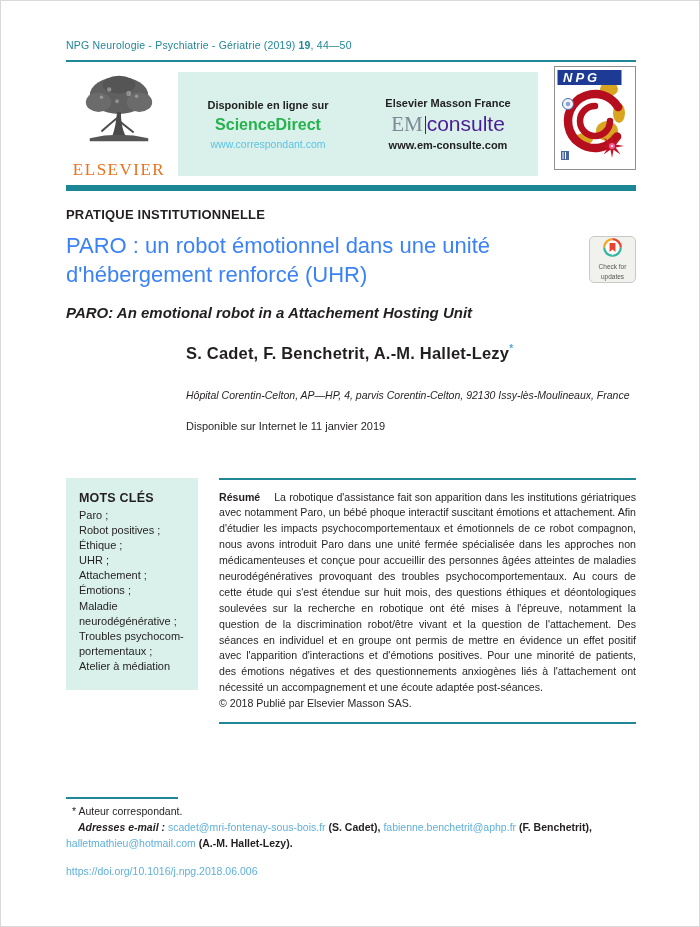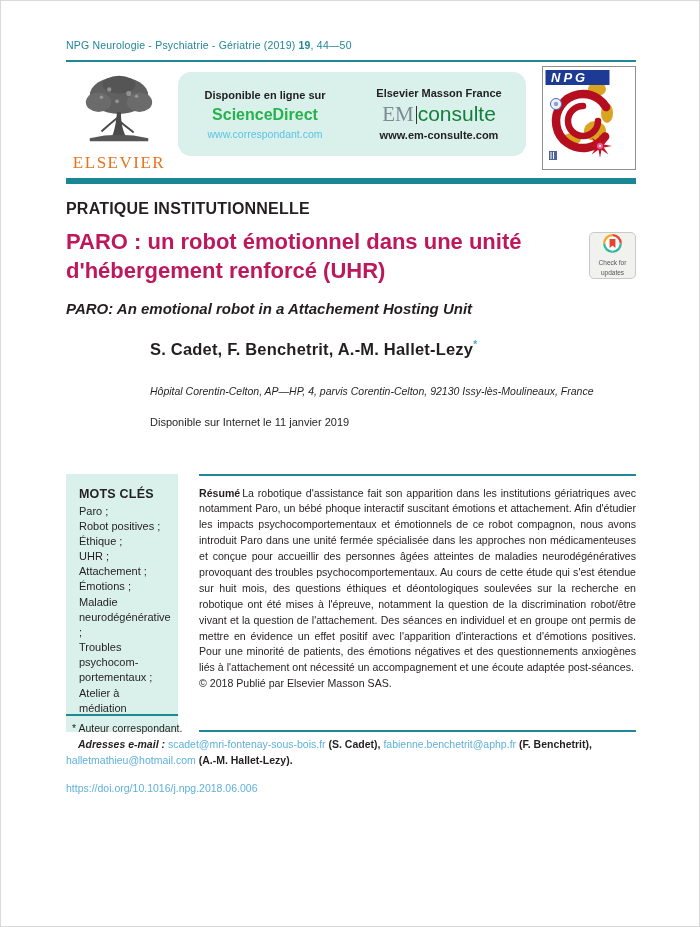--- a/index.html
+++ b/index.html
@@ -33,7 +33,7 @@
   .em-pipe { display:inline-block; border-left:1.5px solid #333; height:18px; vertical-align:-3px; margin:0 1px 0 2px; }
   .em-consulte { color:#15803d; }
   .em-url { font-size:11px; font-weight:700; color:#222; margin-top:2px; }
-  .npg-cover { width:94px; height:104px; margin-left:16px; margin-top:-2px; border:1px solid #8f8f8f; background:#fff;text-decoration:underline; }
+  .npg-cover { width:82px; height:104px; margin-left:16px; margin-top:-2px; border:1px solid #8f8f8f; background:#fff;text-decoration:underline; }
 
   .rule-thick { margin-top:5px; height:6px; background:#1b8795; }
 

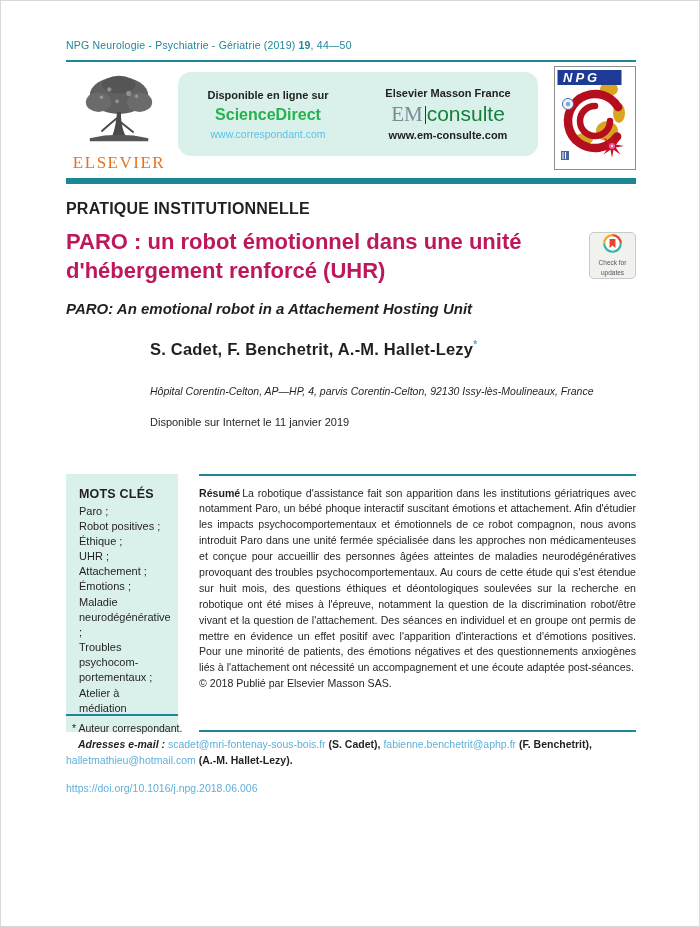--- a/index.html
+++ b/index.html
@@ -22,7 +22,7 @@
   .banner { display:flex; margin-top:6px; align-items:flex-start; }
   .elsevier-block { width:106px; display:flex; flex-direction:column; align-items:center; padding-top:2px; }
   .elsevier-name { font-family:"Liberation Serif", serif; color:#e8731d; font-size:17px; letter-spacing:1.5px; margin-top:1px; }
-  .mint-box { flex:1; background:#d9f1ea; display:flex; margin-left:6px; height:84px; margin-top:4px;border-radius:13px; }
+  .mint-box { flex:1; background:#d9f1ea; display:flex; margin-left:6px; height:104px; margin-top:4px; }
   .mint-half { flex:1; display:flex; flex-direction:column; align-items:center; justify-content:center; }
   .sd-tagline { font-size:11px; font-weight:700; color:#222; }
   .sd-name { color:#27b24e; font-weight:700; font-size:16px; margin-top:5px; }

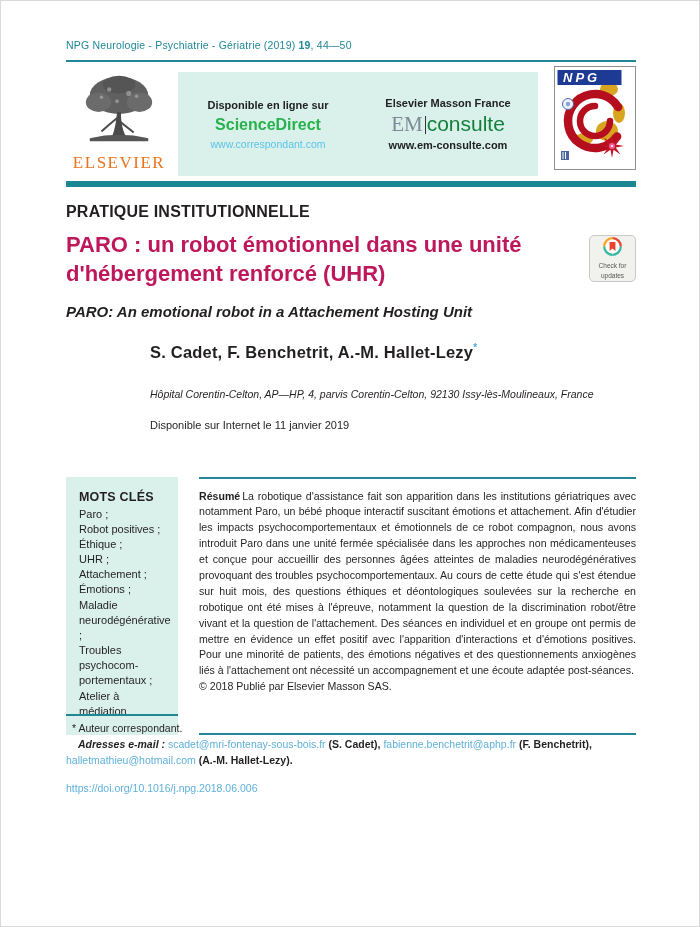--- a/index.html
+++ b/index.html
@@ -31,7 +31,7 @@
   .em-logo { margin-top:3px; font-size:21px; line-height:1.1; }
   .em-em { font-family:"Liberation Serif", serif; color:#7d8a96; }
   .em-pipe { display:inline-block; border-left:1.5px solid #333; height:18px; vertical-align:-3px; margin:0 1px 0 2px; }
-  .em-consulte { color:#15803d; }
+  .em-consulte { color:#4c1d95; }
   .em-url { font-size:11px; font-weight:700; color:#222; margin-top:2px; }
   .npg-cover { width:82px; height:104px; margin-left:16px; margin-top:-2px; border:1px solid #8f8f8f; background:#fff;text-decoration:underline; }
 

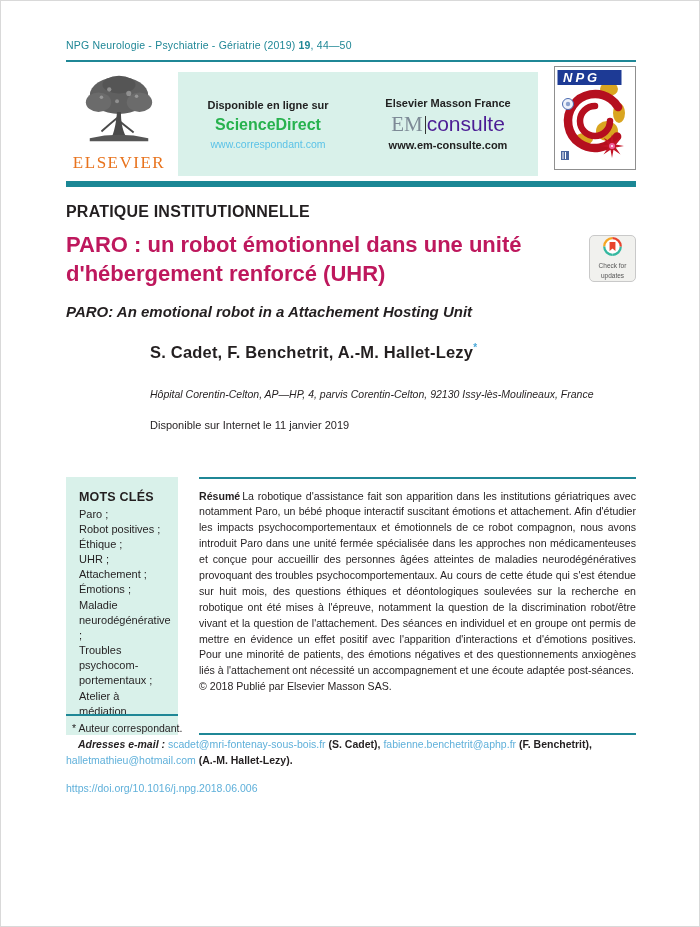--- a/index.html
+++ b/index.html
@@ -21,7 +21,7 @@
   
   .banner { display:flex; margin-top:6px; align-items:flex-start; }
   .elsevier-block { width:106px; display:flex; flex-direction:column; align-items:center; padding-top:2px; }
-  .elsevier-name { font-family:"Liberation Serif", serif; color:#e8731d; font-size:17px; letter-spacing:1.5px; margin-top:1px; }
+  .elsevier-name { font-family:"Liberation Serif", serif; color:#e8731d; font-size:17px; letter-spacing:1.5px; margin-top:8px; }
   .mint-box { flex:1; background:#d9f1ea; display:flex; margin-left:6px; height:104px; margin-top:4px; }
   .mint-half { flex:1; display:flex; flex-direction:column; align-items:center; justify-content:center; }
   .sd-tagline { font-size:11px; font-weight:700; color:#222; }

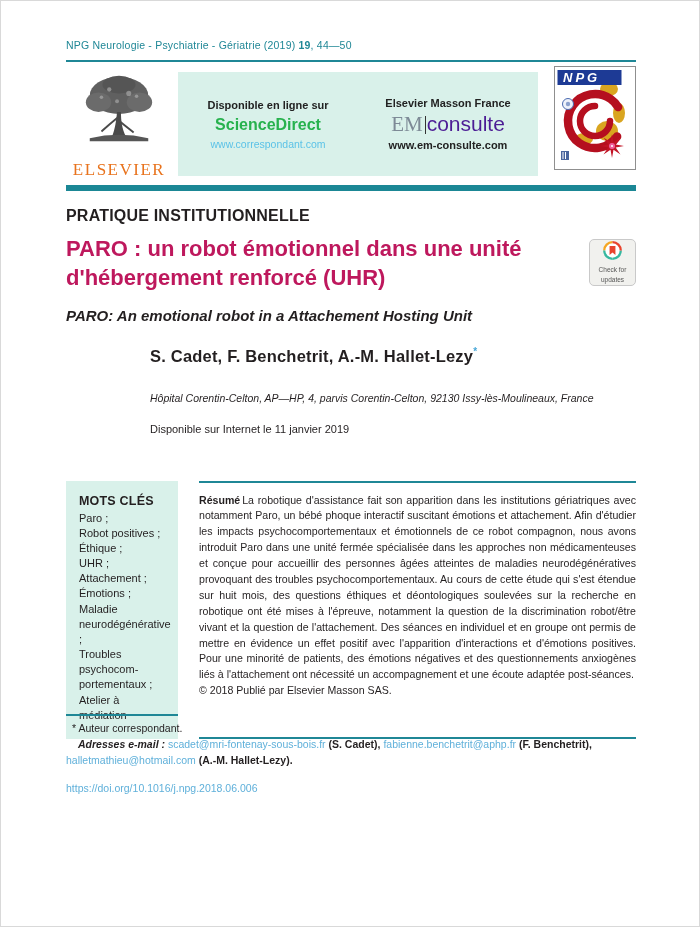--- a/index.html
+++ b/index.html
@@ -38,7 +38,7 @@
   .rule-thick { margin-top:5px; height:6px; background:#1b8795; }
 
   
-  .section-label { margin-top:16px; font-size:16px; font-weight:700; letter-spacing:.2px; }
+  .section-label { margin-top:16px; font-size:13px; font-weight:700; letter-spacing:.2px; }
   .title-row { display:flex; justify-content:space-between; margin-top:9px; }
   .title-fr { color:#be185d; font-size:22px; font-weight:700; line-height:1.32; max-width:500px; }
   .badge { width:47px; height:47px; border:1px solid #c9c9c9; border-radius:5px;

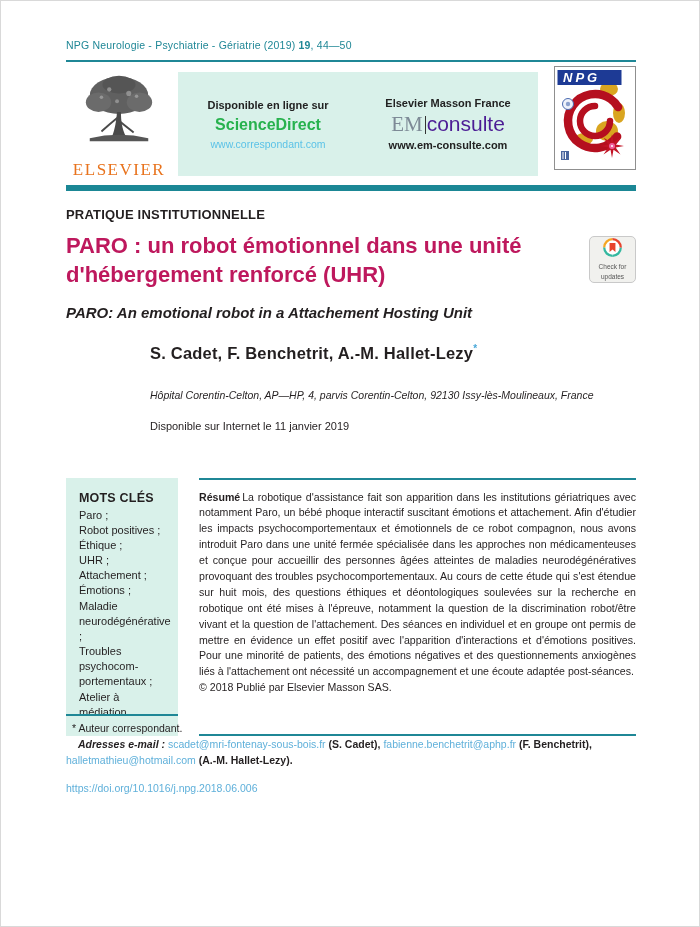--- a/index.html
+++ b/index.html
@@ -40,7 +40,7 @@
   
   .section-label { margin-top:16px; font-size:13px; font-weight:700; letter-spacing:.2px; }
   .title-row { display:flex; justify-content:space-between; margin-top:9px; }
-  .title-fr { color:#be185d; font-size:22px; font-weight:700; line-height:1.32; max-width:500px; }
+  .title-fr { color:#3b82f6; font-size:22px; font-weight:400; line-height:1.32; max-width:500px; }
   .badge { width:47px; height:47px; border:1px solid #c9c9c9; border-radius:5px;
            background:#f1f1ee; display:flex; flex-direction:column; align-items:center;
            justify-content:center; margin-top:5px; cursor:pointer; }

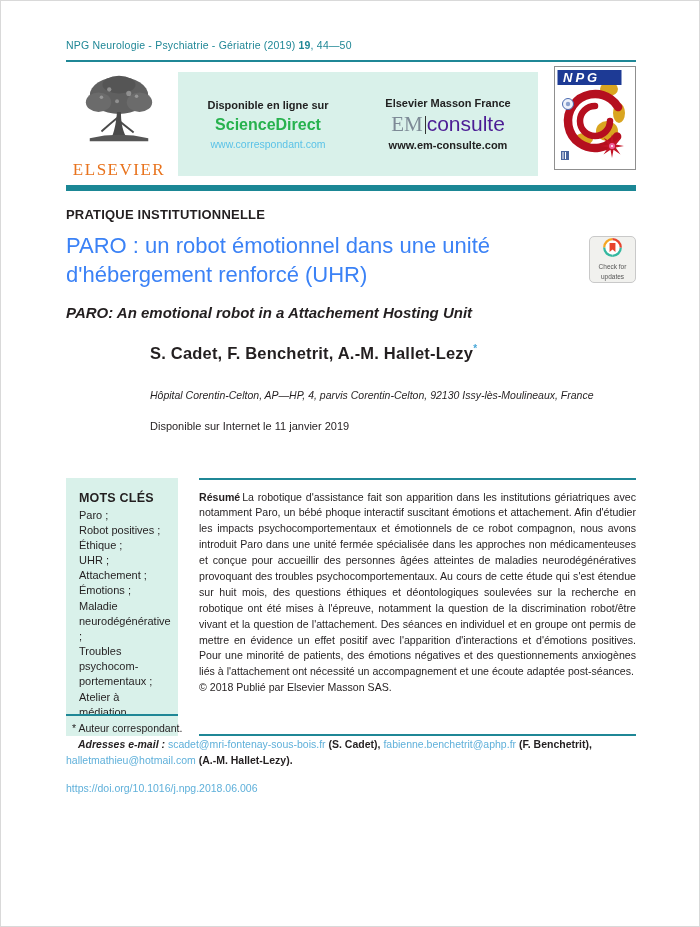--- a/index.html
+++ b/index.html
@@ -47,7 +47,7 @@
   .badge-text { font-size:6.5px; color:#555; line-height:1.25; text-align:center; margin-top:1.5px; }
   .title-en { margin-top:15px; font-size:15px; font-weight:700; font-style:italic; }
 
-  .byline { margin-left:84px; }
+  .byline { margin-left:120px; }
   .authors { margin-top:22px; font-size:16.5px; font-weight:700; letter-spacing:.2px; }
   .authors sup { color:#4aa8d8; font-size:10px; font-weight:700; }
   .affiliation { margin-top:26px; font-size:10.5px; font-style:italic; }

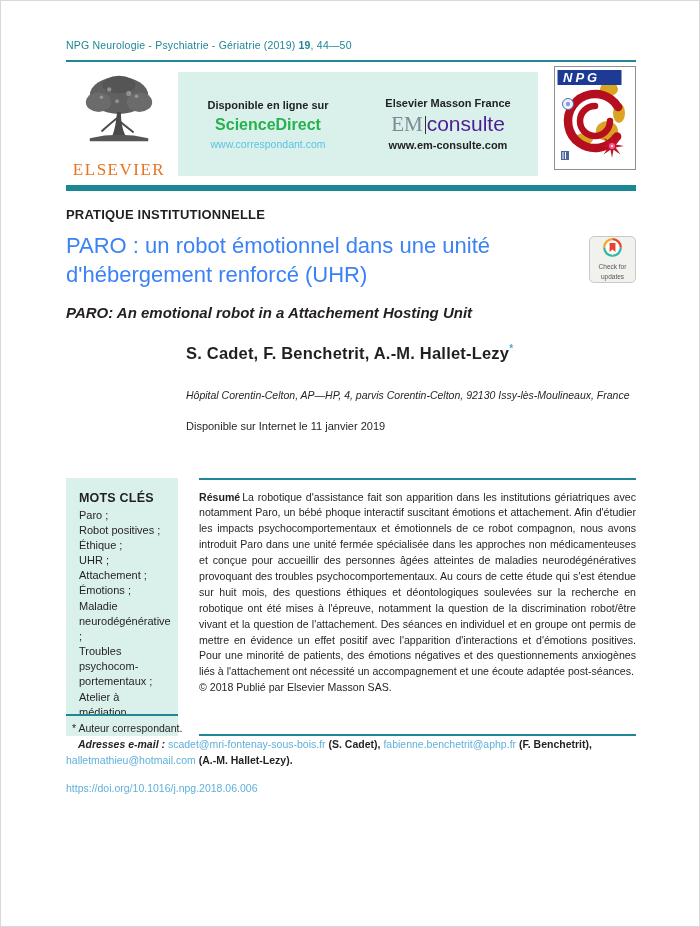--- a/index.html
+++ b/index.html
@@ -55,7 +55,7 @@
 
   
   .abstract-wrap { display:flex; margin-top:46px; align-items:stretch; }
-  .keywords { width:112px; background:#d9f1ea; padding:13px 8px 16px 13px; font-size:11px; align-self:flex-start; }
+  .keywords { width:132px; background:#d9f1ea; padding:13px 8px 16px 13px; font-size:11px; align-self:flex-start; }
   .kw-heading { font-weight:700; font-size:12.5px; margin-bottom:3px; letter-spacing:.2px; }
   .kw-item { line-height:1.38; }
   .abstract-col { flex:1; margin-left:21px; border-top:2px solid #1f8796; border-bottom:2px solid #1f8796; padding:10px 0 13px; }

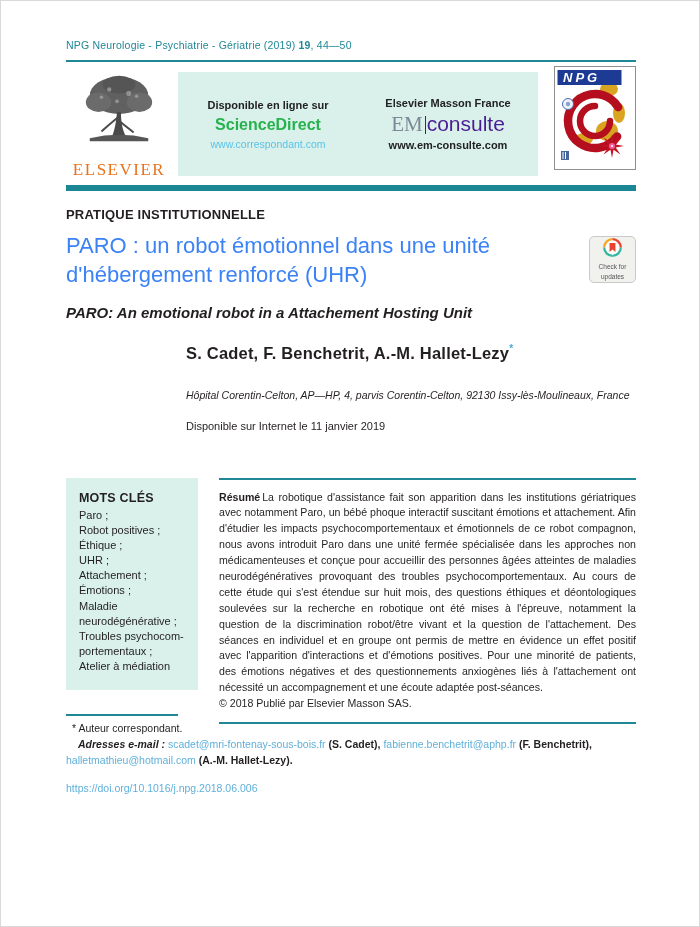--- a/index.html
+++ b/index.html
@@ -60,7 +60,7 @@
   .kw-item { line-height:1.38; }
   .abstract-col { flex:1; margin-left:21px; border-top:2px solid #1f8796; border-bottom:2px solid #1f8796; padding:10px 0 13px; }
   .abstract-text { font-size:10.6px; line-height:1.5; text-align:justify; }
-  .abstract-label { font-weight:700; padding-right:2px; }
+  .abstract-label { font-weight:700; padding-right:14px; }
   .copyright { font-size:10.6px; margin-top:1px; }
 
   

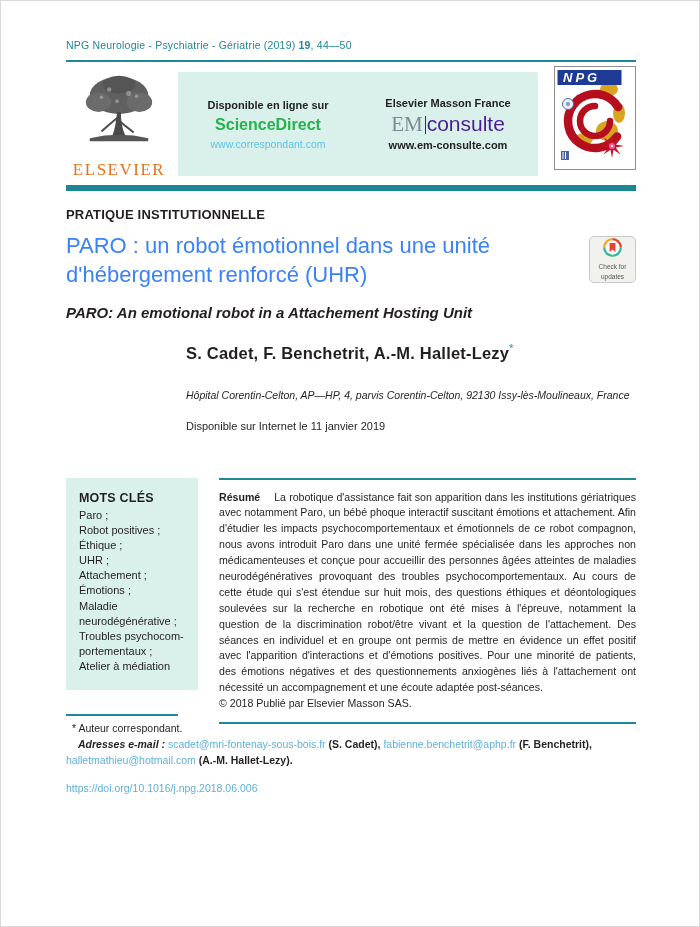--- a/index.html
+++ b/index.html
@@ -64,7 +64,7 @@
   .copyright { font-size:10.6px; margin-top:1px; }
 
   
-  .footer { position:absolute; top:713px; left:65px; right:63px; font-size:10.5px; }
+  .footer { position:absolute; top:796px; left:65px; right:63px; font-size:10.5px; }
   .foot-rule { width:112px; height:2px; background:#1f8796; }
   .correspondant { margin-top:6px; padding-left:6px; }
   .emails { margin-top:2px; line-height:1.55; text-indent:12px; }

